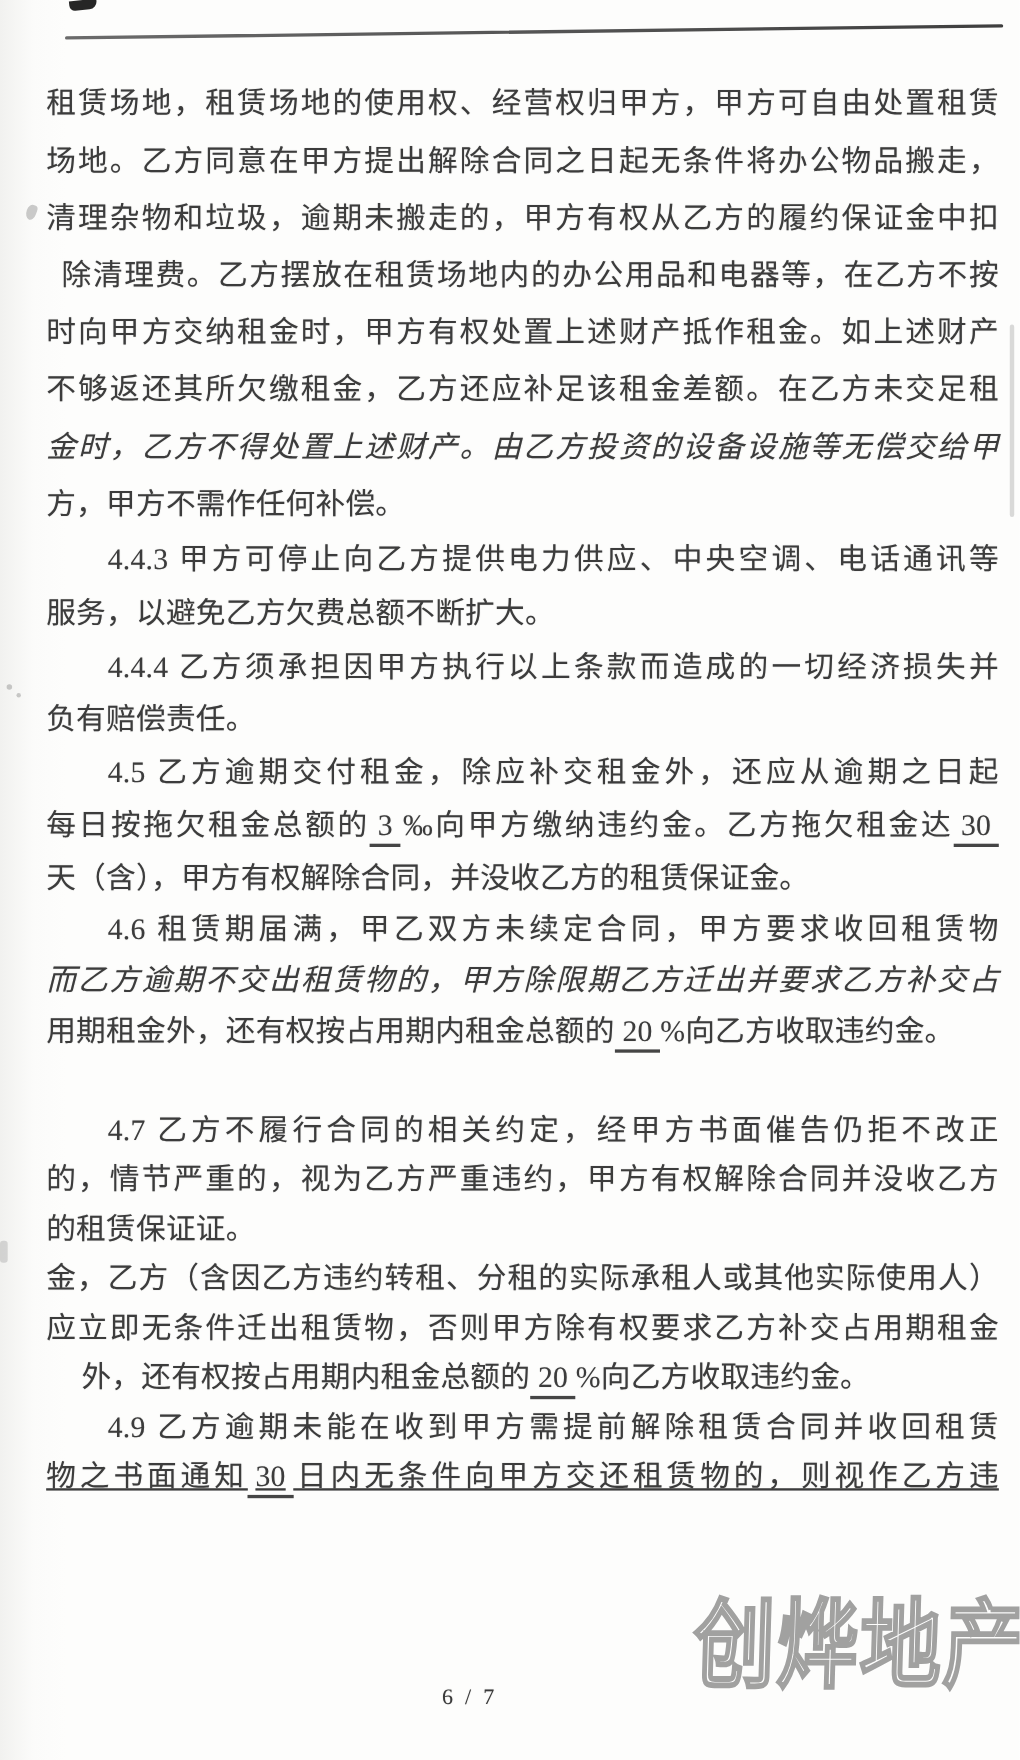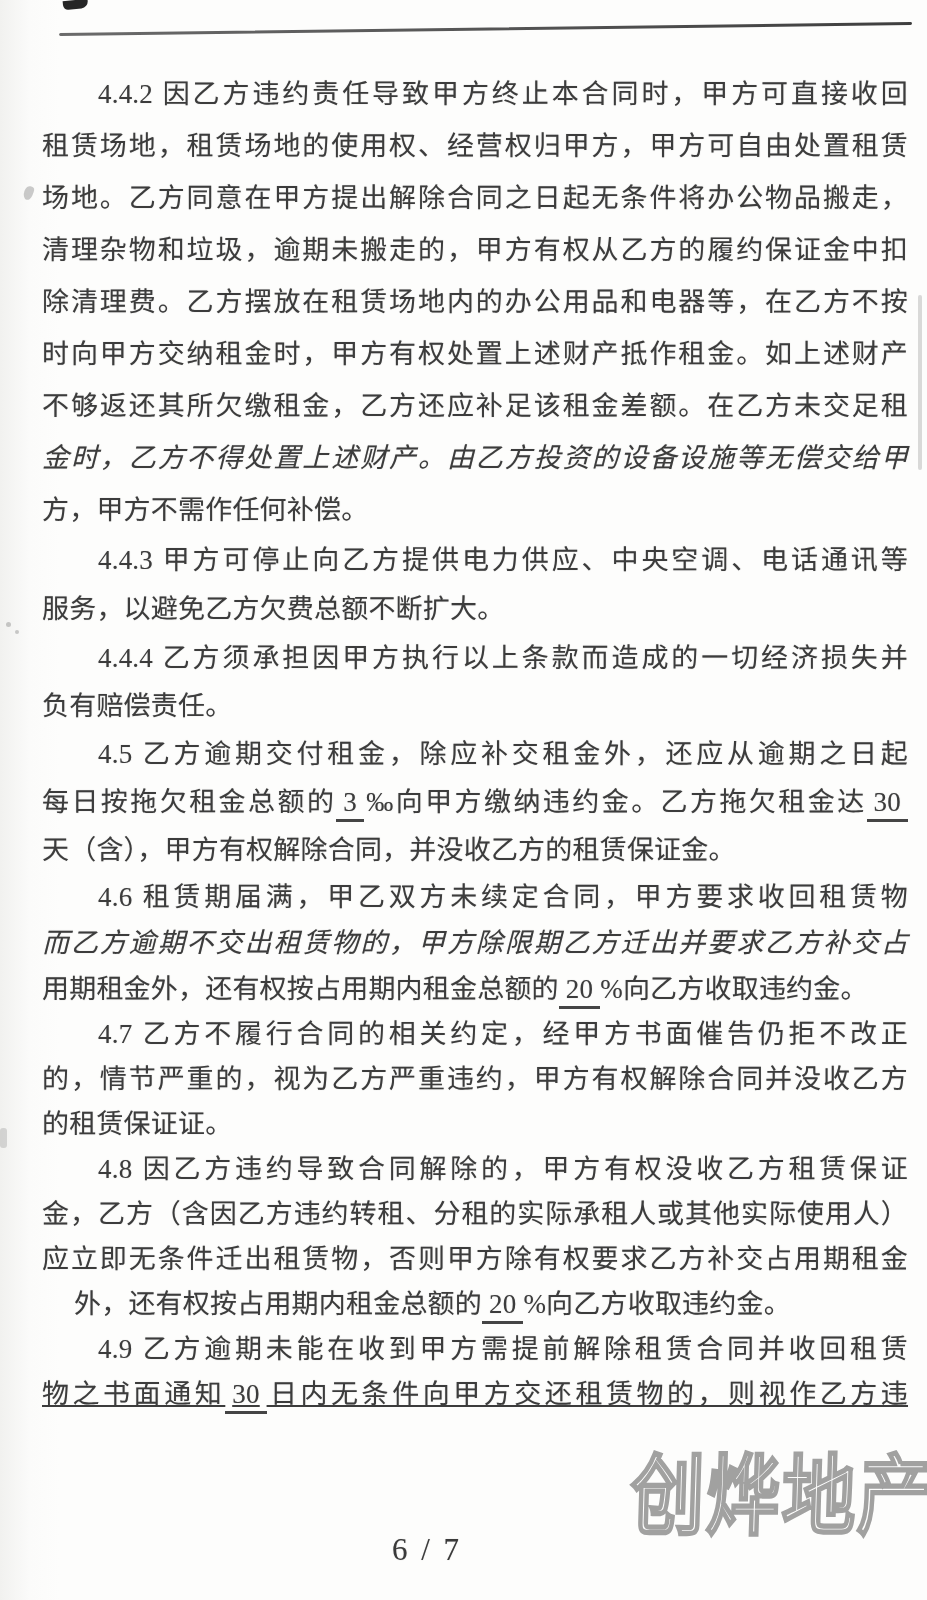--- a/index.html
+++ b/index.html
@@ -81,7 +81,6 @@
 
   <div class="doc" id="doc-body">
       <div class="para">
-        <div class="line first" style="line-height: 52px; height: 52px;"><span>4.4.2 因乙方违约责任导致甲方终止本合同时，甲方可直接收回</span></div>
         <div class="line" style="line-height: 52px; height: 52px;"><span>租赁场地，租赁场地的使用权、经营权归甲方，甲方可自由处置租赁</span></div>
         <div class="line" style="line-height: 52px; height: 52px;"><span>场地。乙方同意在甲方提出解除合同之日起无条件将办公物品搬走，</span></div>
         <div class="line" style="line-height: 52px; height: 52px;"><span>清理杂物和垃圾，逾期未搬走的，甲方有权从乙方的履约保证金中扣</span></div>

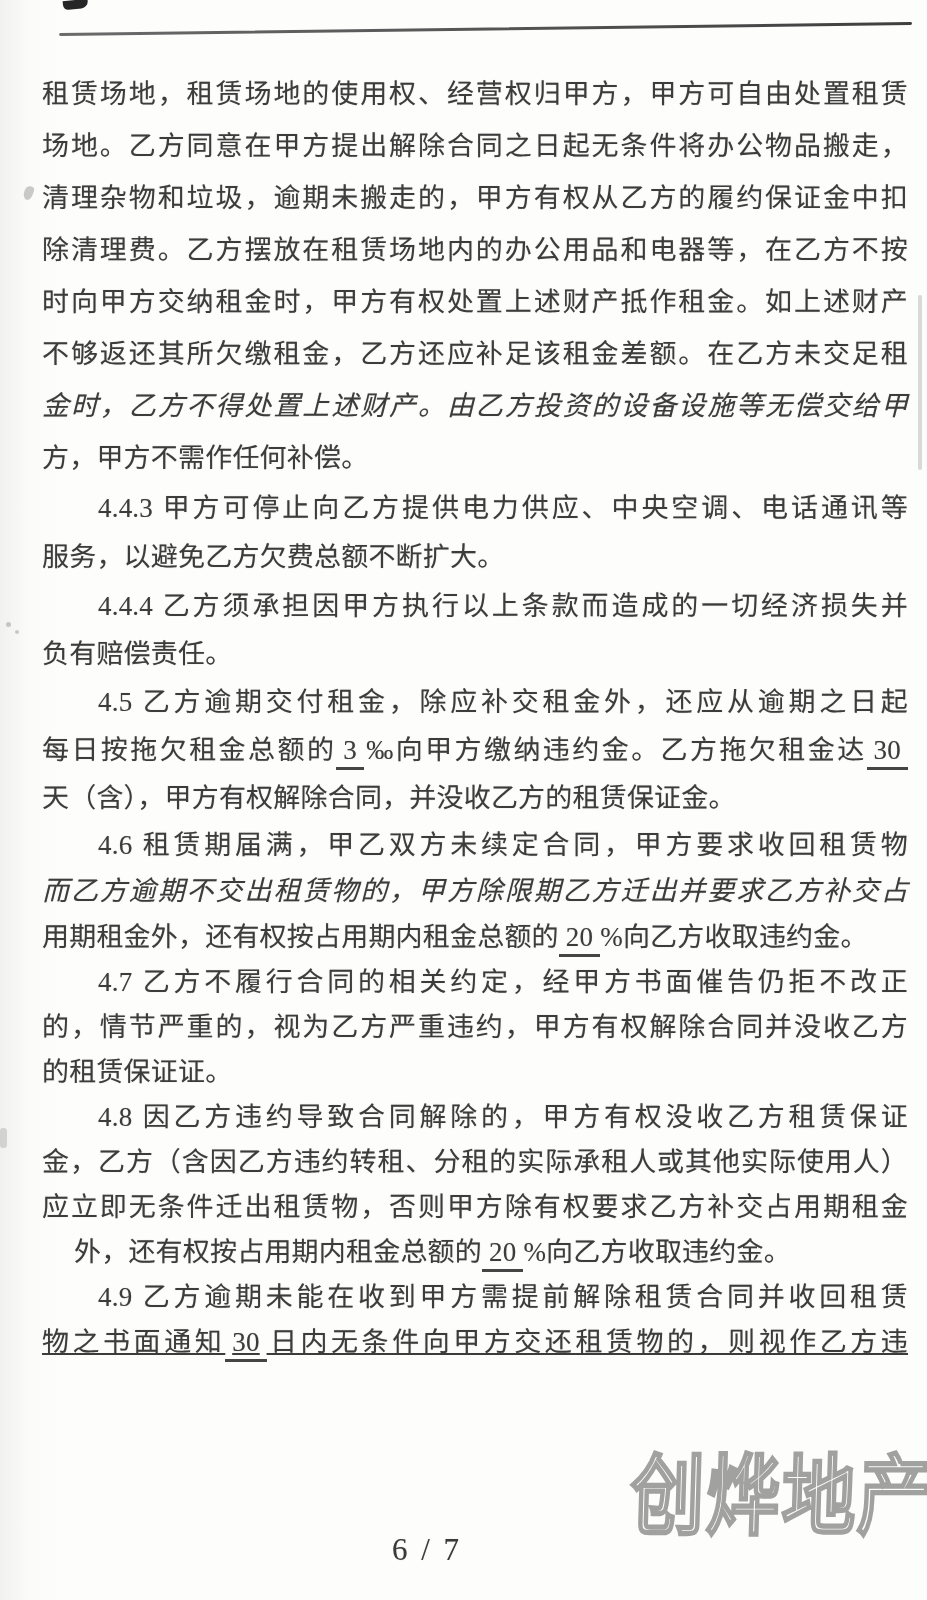--- a/index.html
+++ b/index.html
@@ -84,7 +84,7 @@
         <div class="line" style="line-height: 52px; height: 52px;"><span>租赁场地，租赁场地的使用权、经营权归甲方，甲方可自由处置租赁</span></div>
         <div class="line" style="line-height: 52px; height: 52px;"><span>场地。乙方同意在甲方提出解除合同之日起无条件将办公物品搬走，</span></div>
         <div class="line" style="line-height: 52px; height: 52px;"><span>清理杂物和垃圾，逾期未搬走的，甲方有权从乙方的履约保证金中扣</span></div>
-        <div class="line" style="line-height: 52px; height: 52px;"><span>除清理费。乙方摆放在租赁场地内的办公用品和电器等，在乙方不按</span></div>
+        <div class="line" style="line-height: 52px; height: 52px; margin-left: 14px;"><span>除清理费。乙方摆放在租赁场地内的办公用品和电器等，在乙方不按</span></div>
         <div class="line" style="line-height: 52px; height: 52px;"><span>时向甲方交纳租金时，甲方有权处置上述财产抵作租金。如上述财产</span></div>
         <div class="line" style="line-height: 52px; height: 52px;"><span>不够返还其所欠缴租金，乙方还应补足该租金差额。在乙方未交足租</span></div>
         <div class="line" style="line-height: 52px; height: 52px; font-style: italic;"><span>金时，乙方不得处置上述财产。由乙方投资的设备设施等无偿交给甲</span></div>

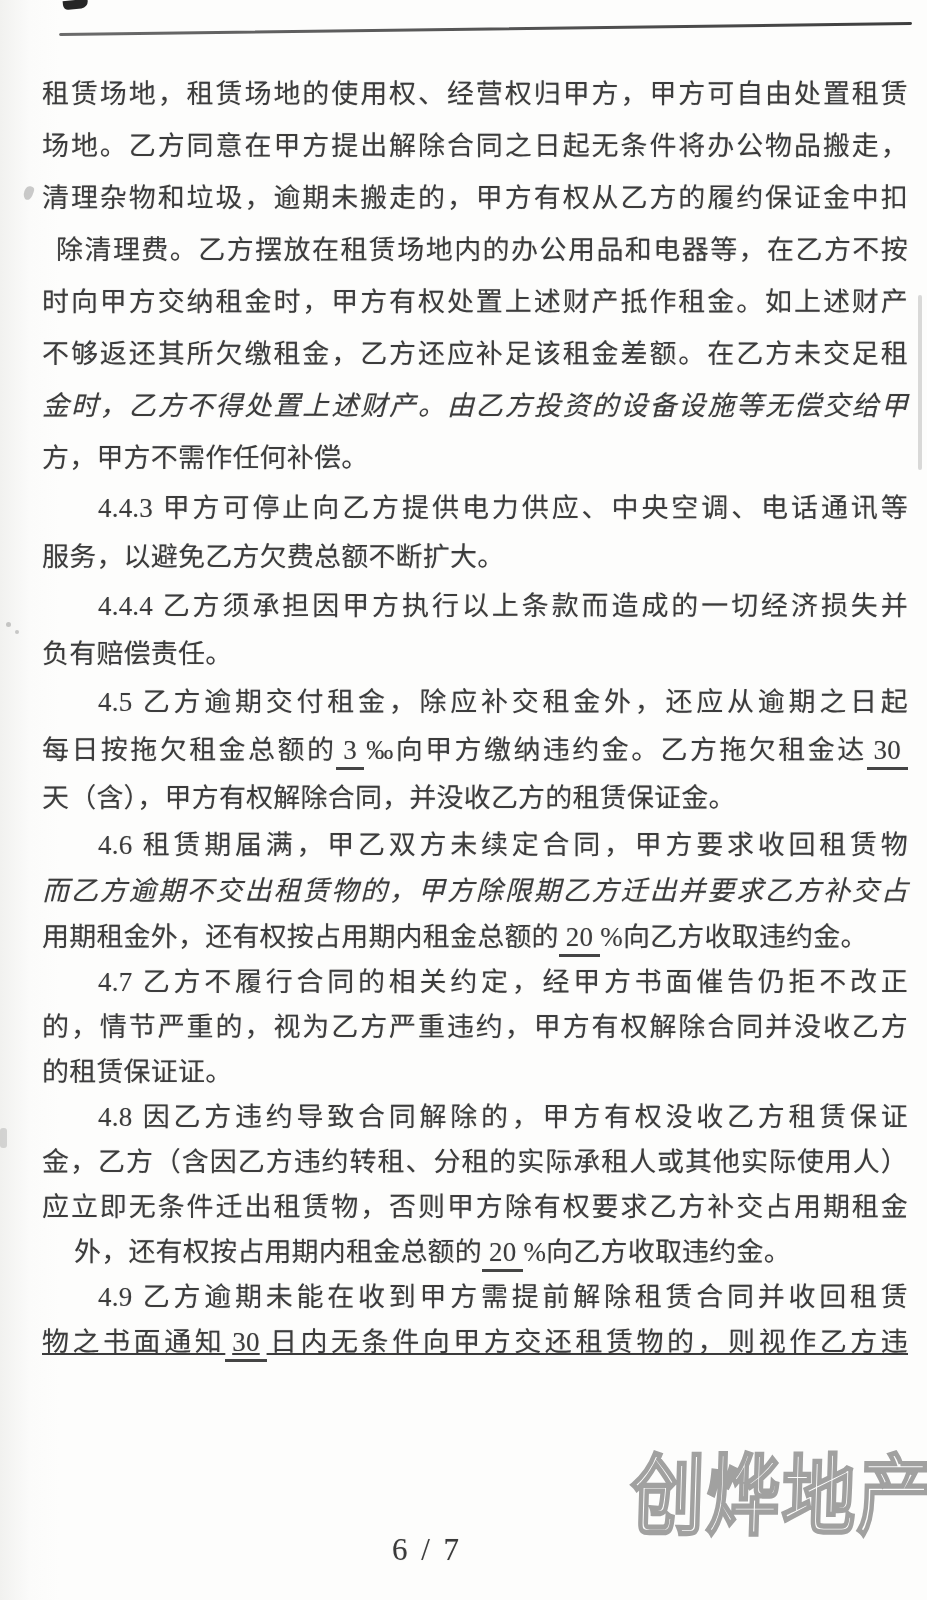--- a/index.html
+++ b/index.html
@@ -109,7 +109,7 @@
         <div class="line last" style="line-height: 46px; height: 46px;"><span>用期租金外，还有权按占用期内租金总额的</span><span class="u">20</span><span>%向乙方收取违约金。</span></div>
       </div>
       <div class="para">
-        <div class="line first" style="line-height: 45px; height: 45px;"><span>4.7 乙方不履行合同的相关约定，经甲方书面催告仍拒不改正</span></div>
+        <div class="line first" style="line-height: 45px; height: 45px; margin-top: 45px;"><span>4.7 乙方不履行合同的相关约定，经甲方书面催告仍拒不改正</span></div>
         <div class="line" style="line-height: 45px; height: 45px;"><span>的，情节严重的，视为乙方严重违约，甲方有权解除合同并没收乙方</span></div>
         <div class="line last" style="line-height: 45px; height: 45px;"><span>的租赁保证证。</span></div>
       </div>

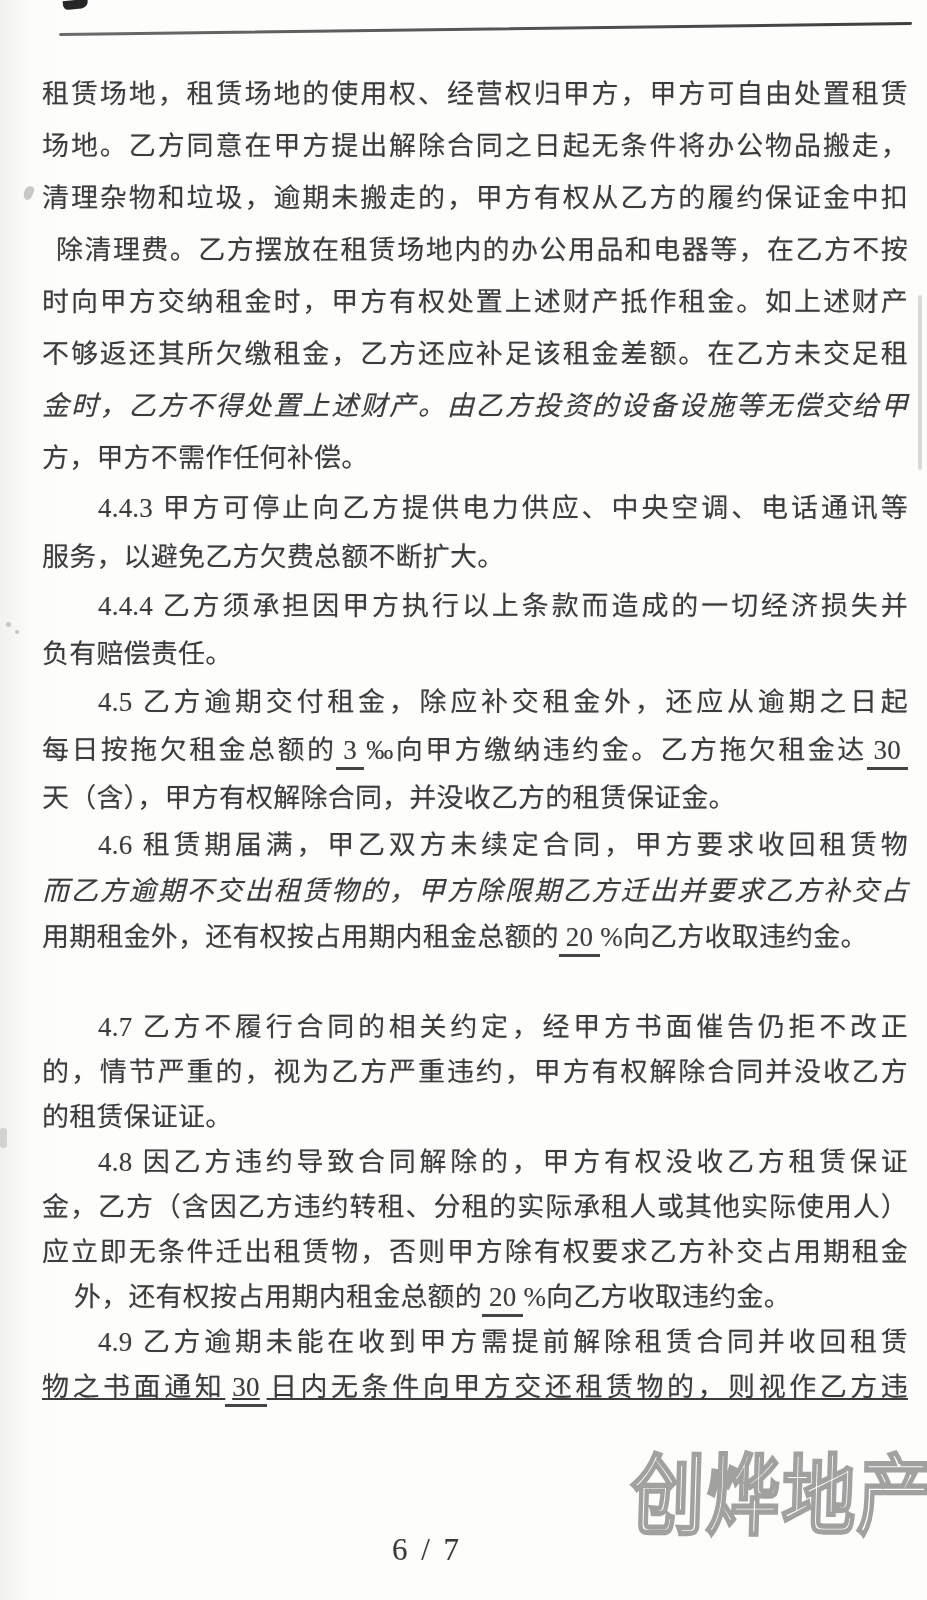--- a/index.html
+++ b/index.html
@@ -114,7 +114,6 @@
         <div class="line last" style="line-height: 45px; height: 45px;"><span>的租赁保证证。</span></div>
       </div>
       <div class="para">
-        <div class="line first" style="line-height: 45px; height: 45px;"><span>4.8  因乙方违约导致合同解除的，甲方有权没收乙方租赁保证</span></div>
         <div class="line" style="line-height: 45px; height: 45px;"><span>金，乙方（含因乙方违约转租、分租的实际承租人或其他实际使用人）</span></div>
         <div class="line" style="line-height: 45px; height: 45px;"><span>应立即无条件迁出租赁物，否则甲方除有权要求乙方补交占用期租金</span></div>
         <div class="line last" style="line-height: 45px; height: 45px; margin-left: 32px;"><span>外，还有权按占用期内租金总额的</span><span class="u">20</span><span>%向乙方收取违约金。</span></div>

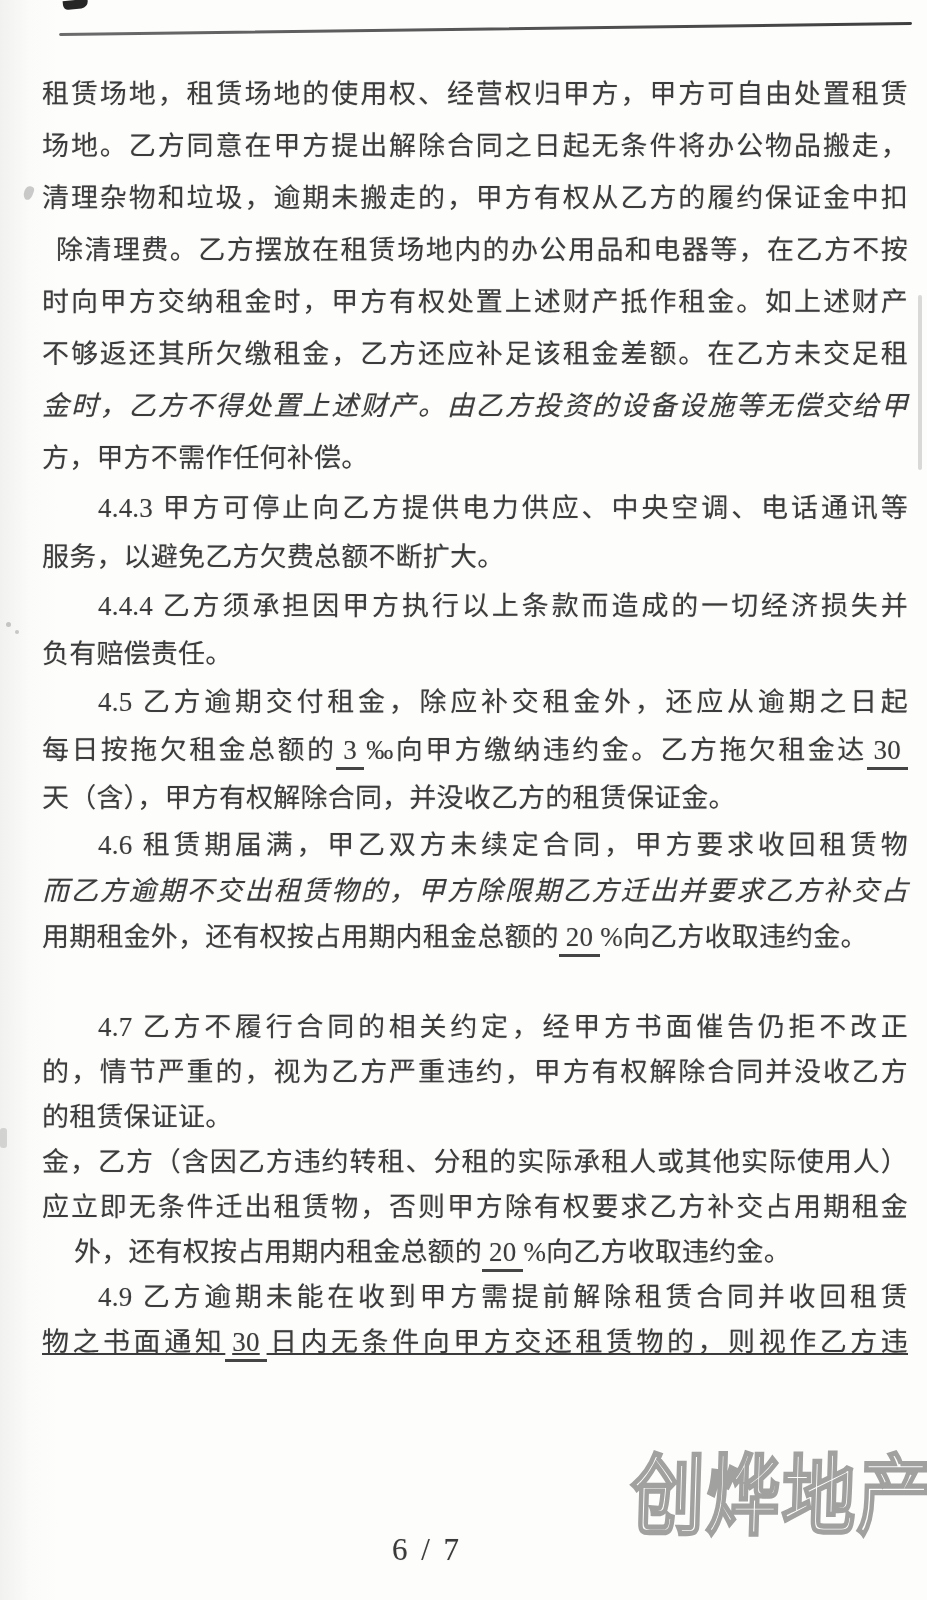--- a/index.html
+++ b/index.html
@@ -51,7 +51,7 @@
   }
   .footer{
     position:absolute;left:0;top:1532px;width:854px;
-    text-align:center;font-size:31px;letter-spacing:3px;color:#3a3a3a;
+    text-align:center;font-size:20px;letter-spacing:3px;color:#3a3a3a;
     text-shadow:0 0 1px rgba(70,70,70,.35);
   }
   .watermark{

